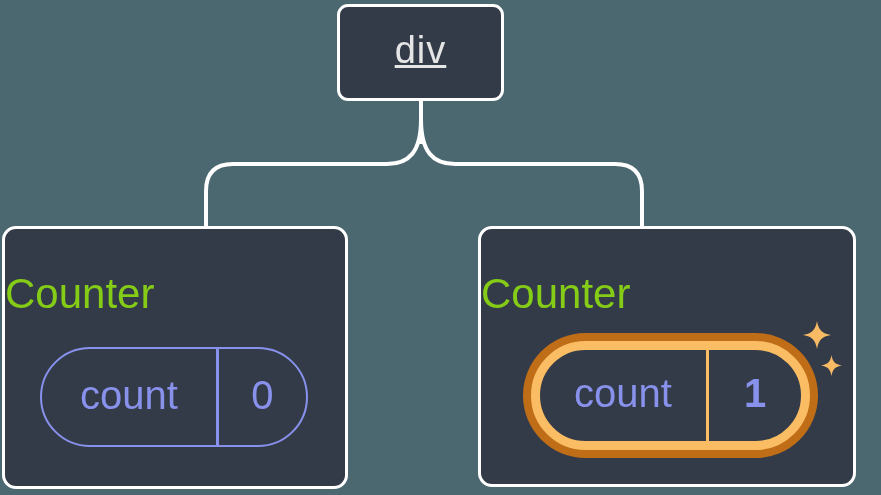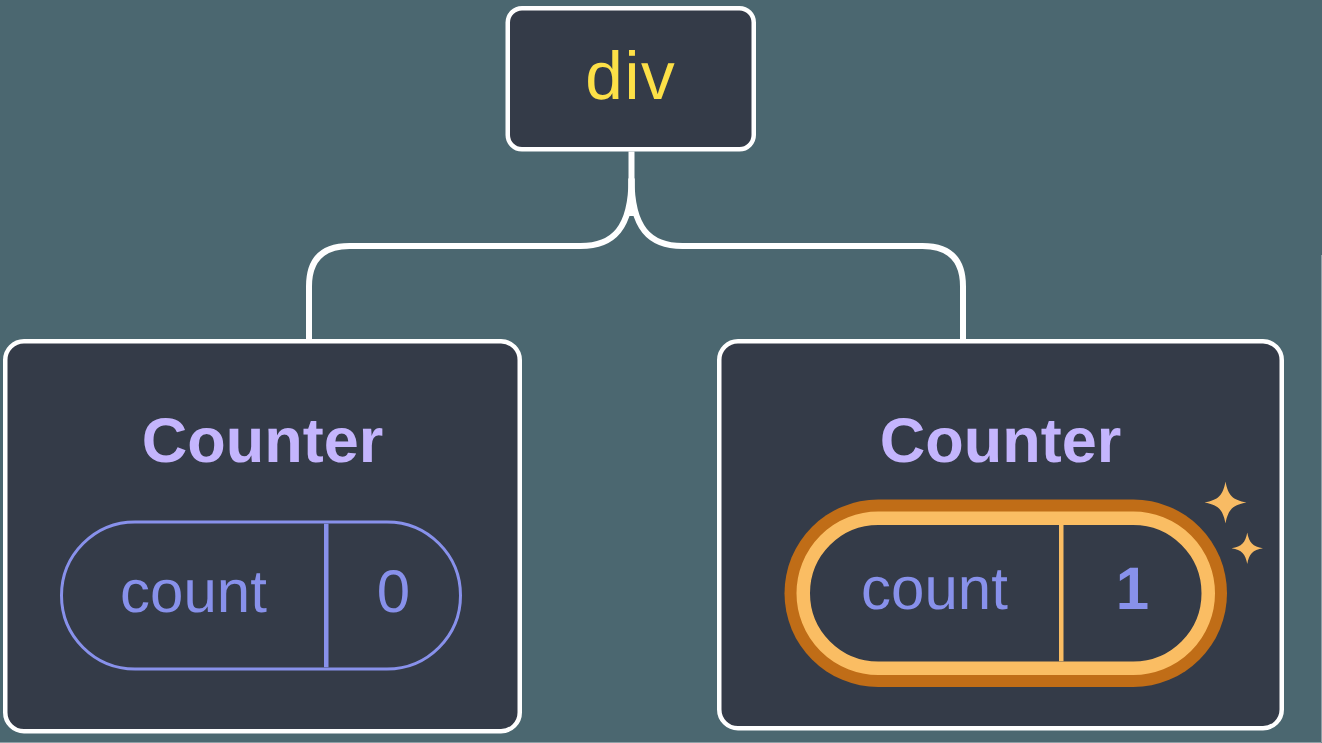--- a/index.html
+++ b/index.html
@@ -35,11 +35,12 @@
     z-index: 2;
   }
   .root-node .root-label {
-    color: #fde047;
-    font-size: 45px;
+    color: #e5e5e5;
+    font-size: 38px;
     font-weight: 500;
     letter-spacing: 1px;
     padding-bottom: 4px;
+    text-decoration: underline;
   }
 
   

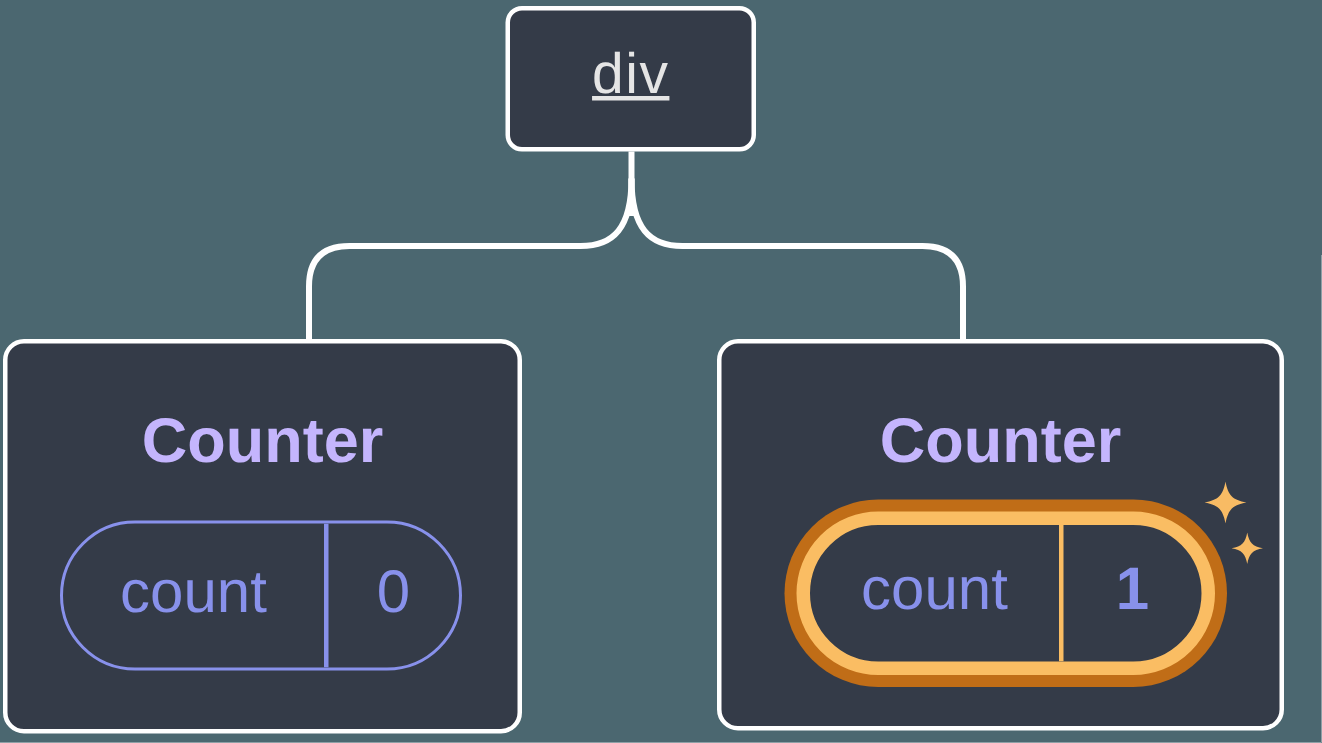--- a/index.html
+++ b/index.html
@@ -58,10 +58,10 @@
     position: absolute;
     top: 42px; left: 0;
     width: 100%;
-    text-align: center;
-    color: #c4b5fd;
+    text-align: left;
+    color: #84cc16;
     font-size: 42px;
-    font-weight: 700;
+    font-weight: 400;
     line-height: 46px;
   }
 

